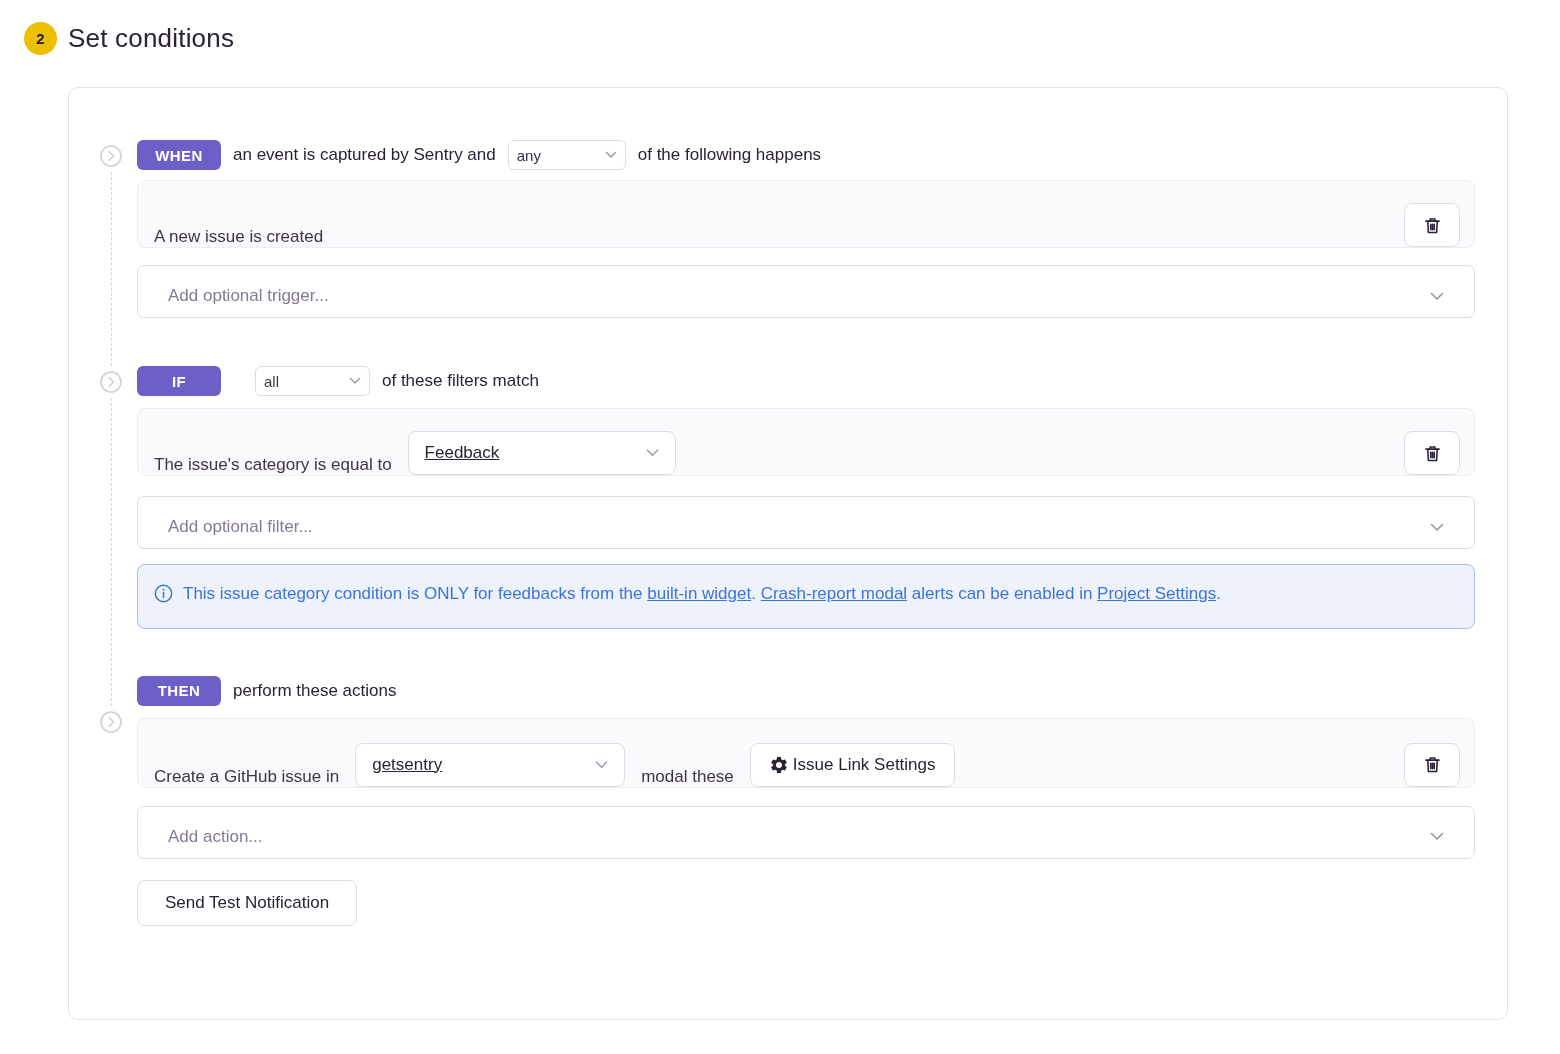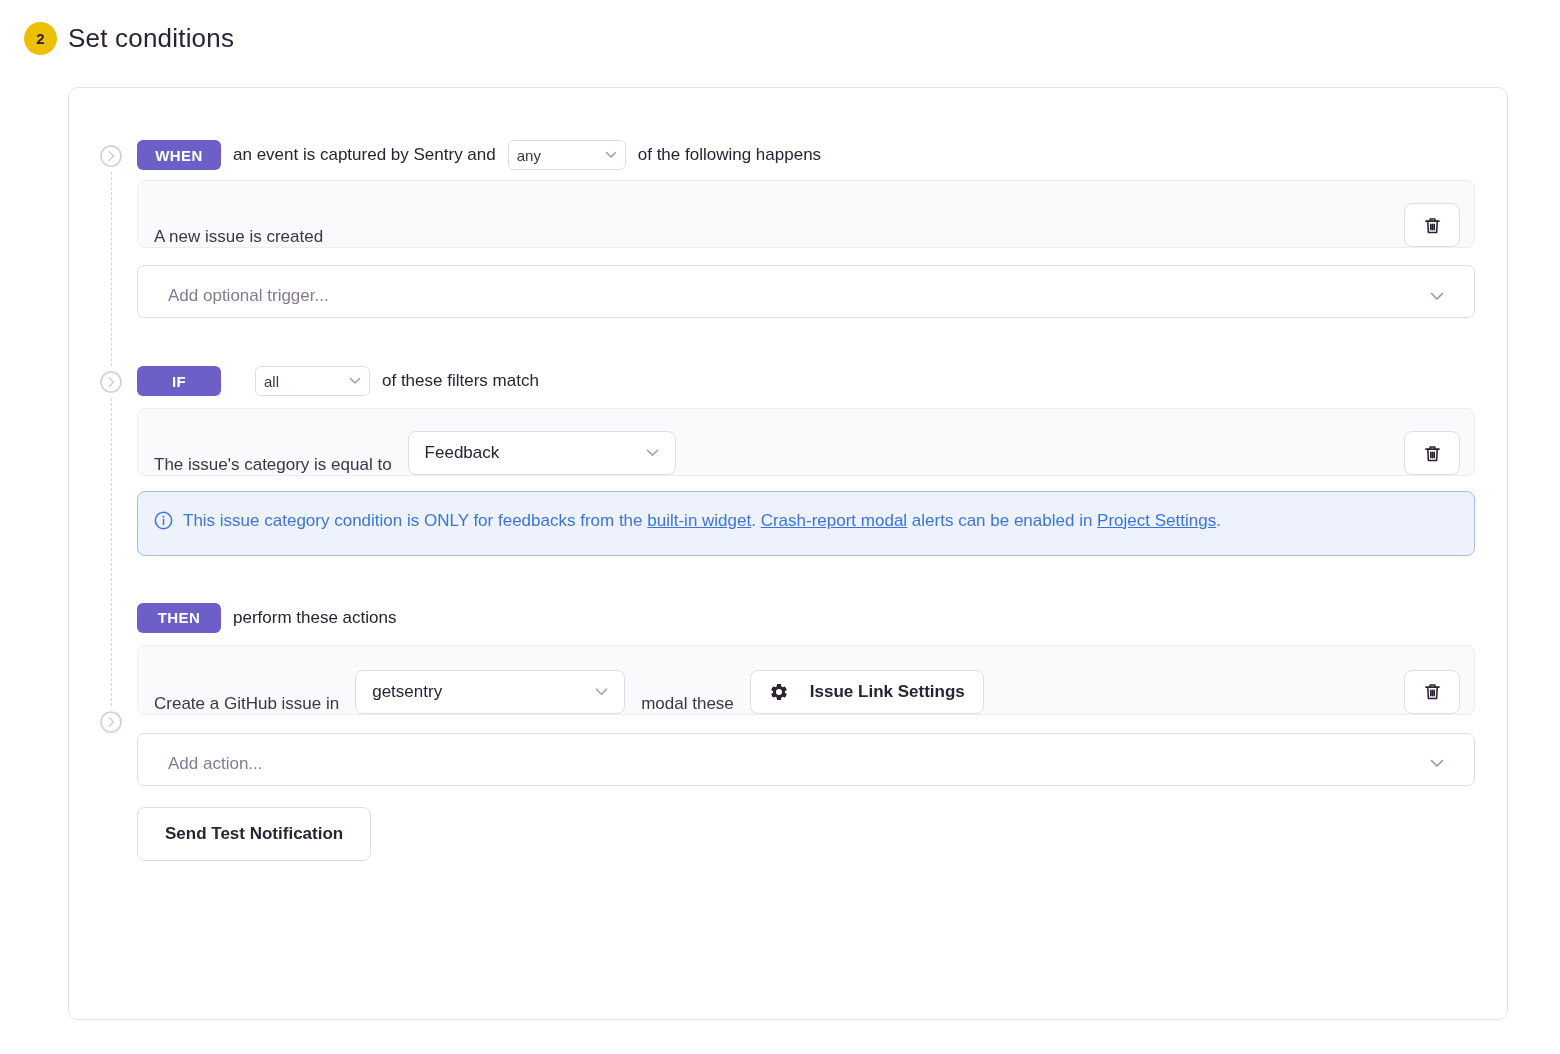--- a/index.html
+++ b/index.html
@@ -70,7 +70,7 @@
   .select.sm { height: 30px; font-size: 15px; color: #3E3446; }
   .select.sm.w-any { width: 118px; }
   .select.sm.w-all { width: 115px; margin-left: 22px; }
-  .select.lg { height: 44px; font-size: 17px; color: #2B2233; border-radius: 8px; padding: 0 16px; }
+  .select.lg { height: 44px; font-size: 17px; color: #2B2233; border-radius: 8px; padding: 0 16px; text-decoration: underline; }
   .select.lg.w-feedback  { width: 268px; }
   .select.lg.w-getsentry { width: 270px; }
   .chev { flex: 0 0 auto; margin-left: 10px; }

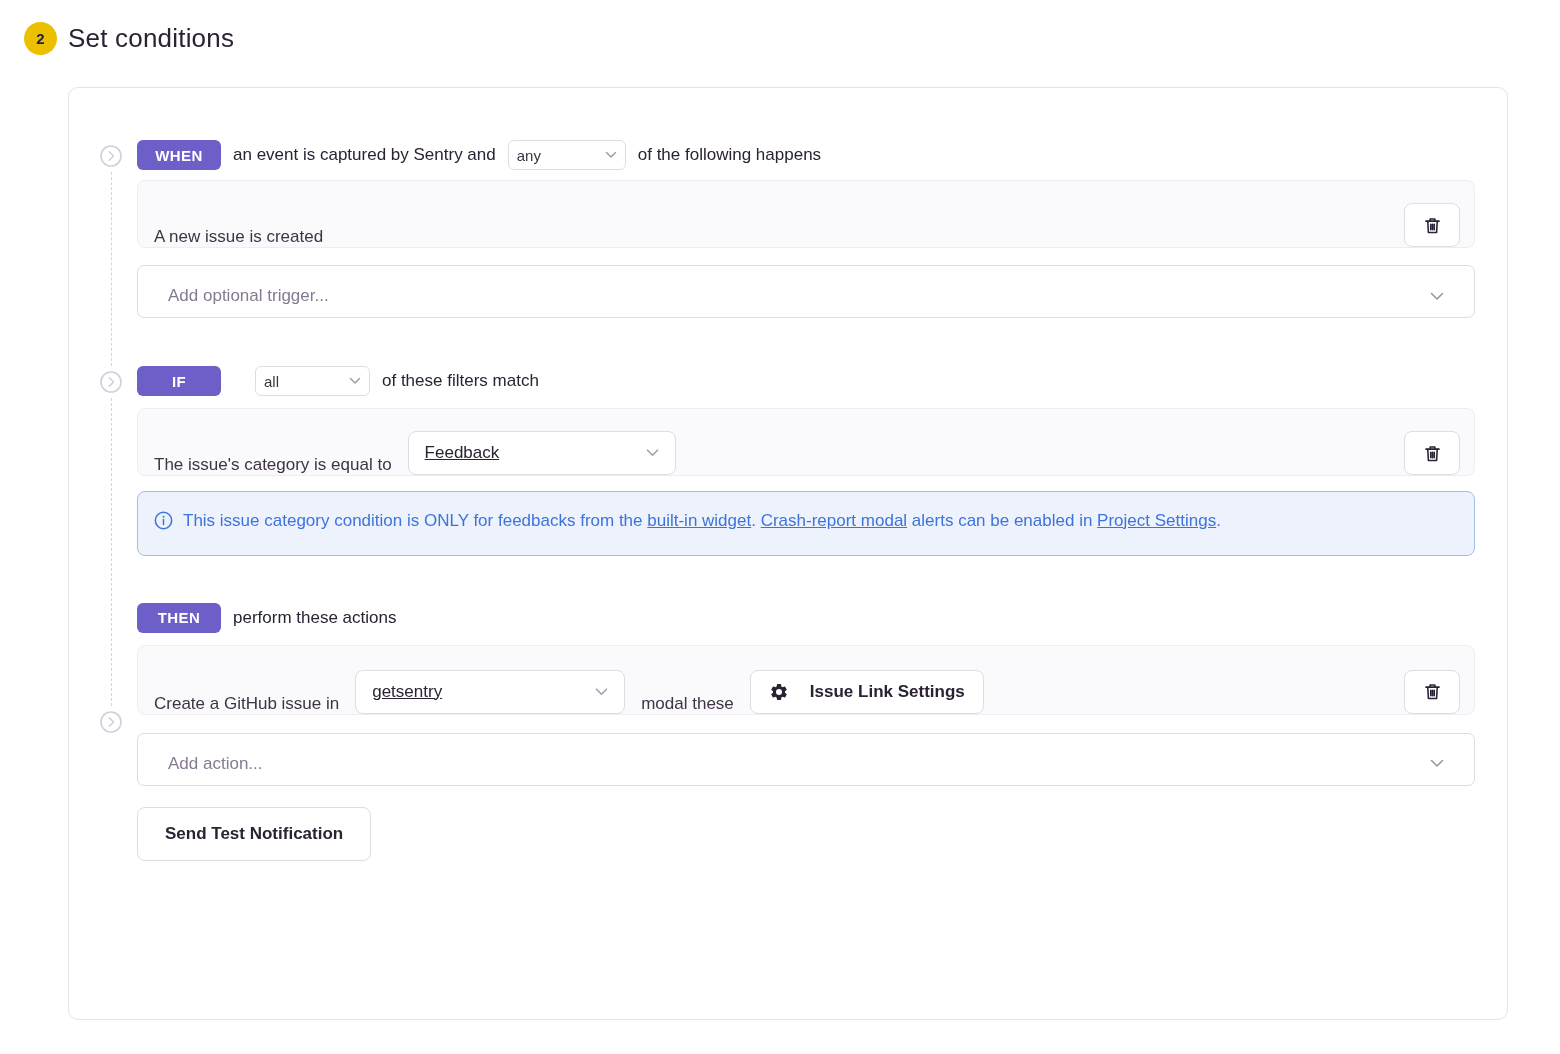--- a/index.html
+++ b/index.html
@@ -245,6 +245,12 @@
       </button>
     </div>
 
+    <div class="add-row filter">
+      <span>Add optional filter...</span>
+      <svg width="14" height="9" viewBox="0 0 14 9">
+          <path d="M1.5 1.5 L7 7 L12.5 1.5" fill="none" stroke="#9C94A5" stroke-width="1.6" stroke-linecap="round" stroke-linejoin="round"></path>
+        </svg>
+    </div>
 
     <div class="alert">
       <span class="info-wrap">

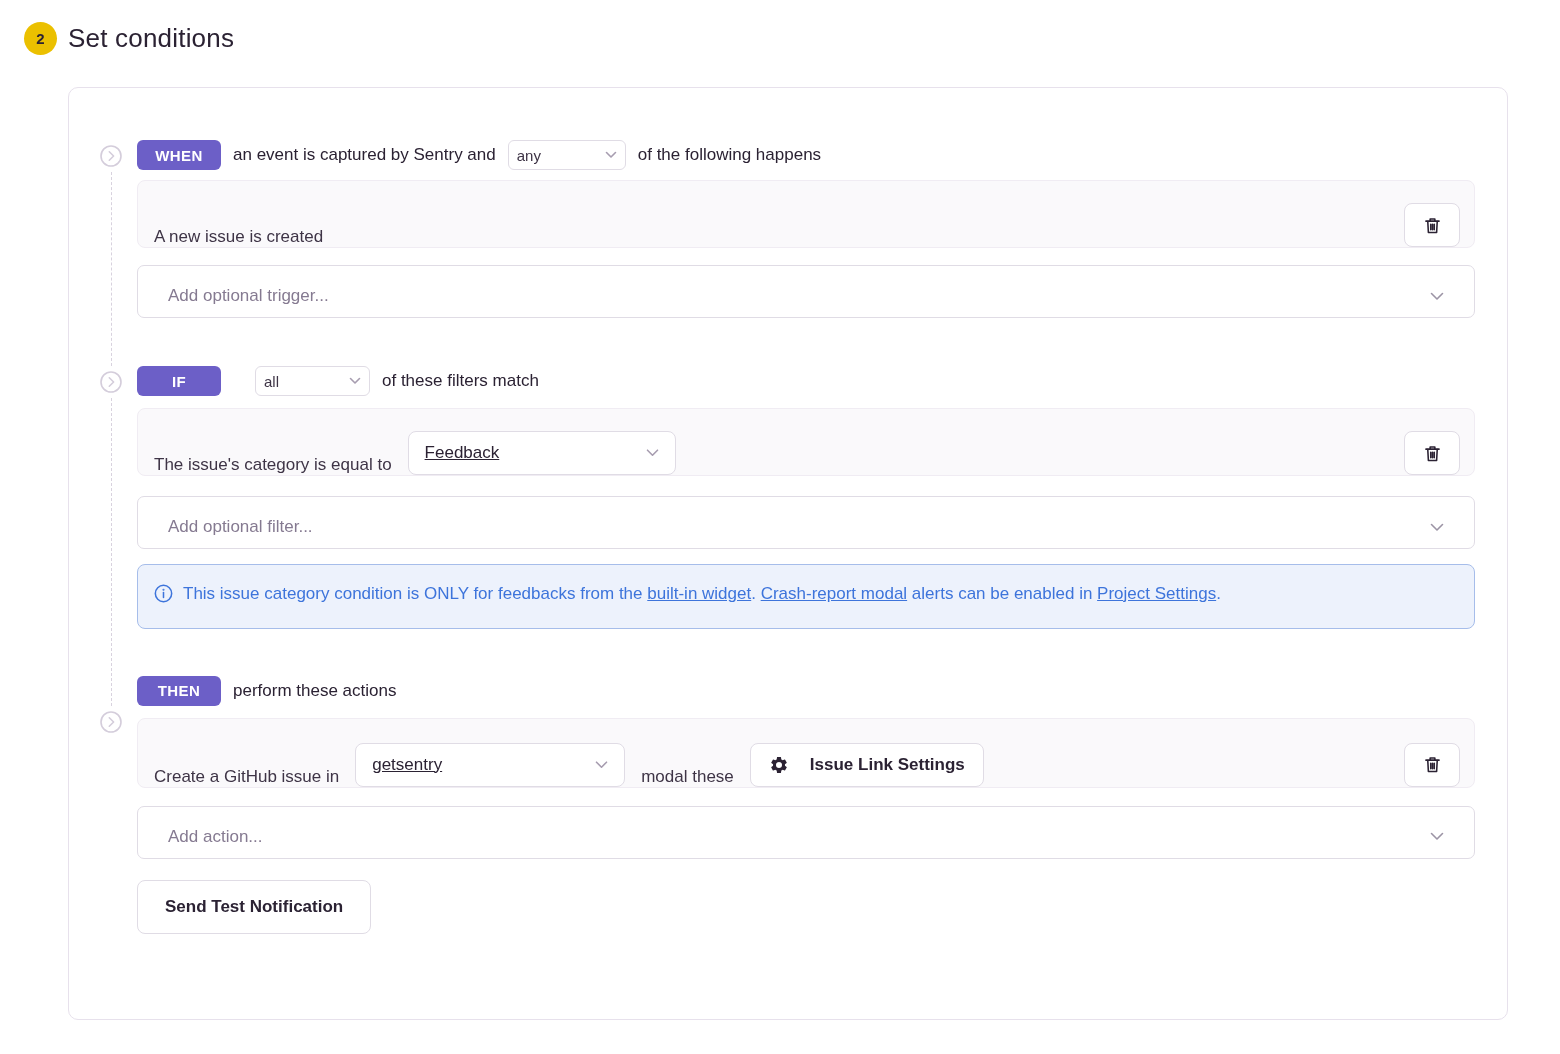--- a/index.html
+++ b/index.html
@@ -132,9 +132,9 @@
   .settings-btn {
     height: 44px;
     background: #fff; border: 1px solid #E0DCE5; border-radius: 8px;
-    display: flex; align-items: center; gap: 21px;
+    display: flex; align-items: center; gap: 4px;
     padding: 0 18px;
-    font-size: 17px; font-weight: 700; color: #2B2233;
+    font-size: 17px; font-weight: 400; color: #2B2233;
     cursor: pointer;
   }
   .test-btn {

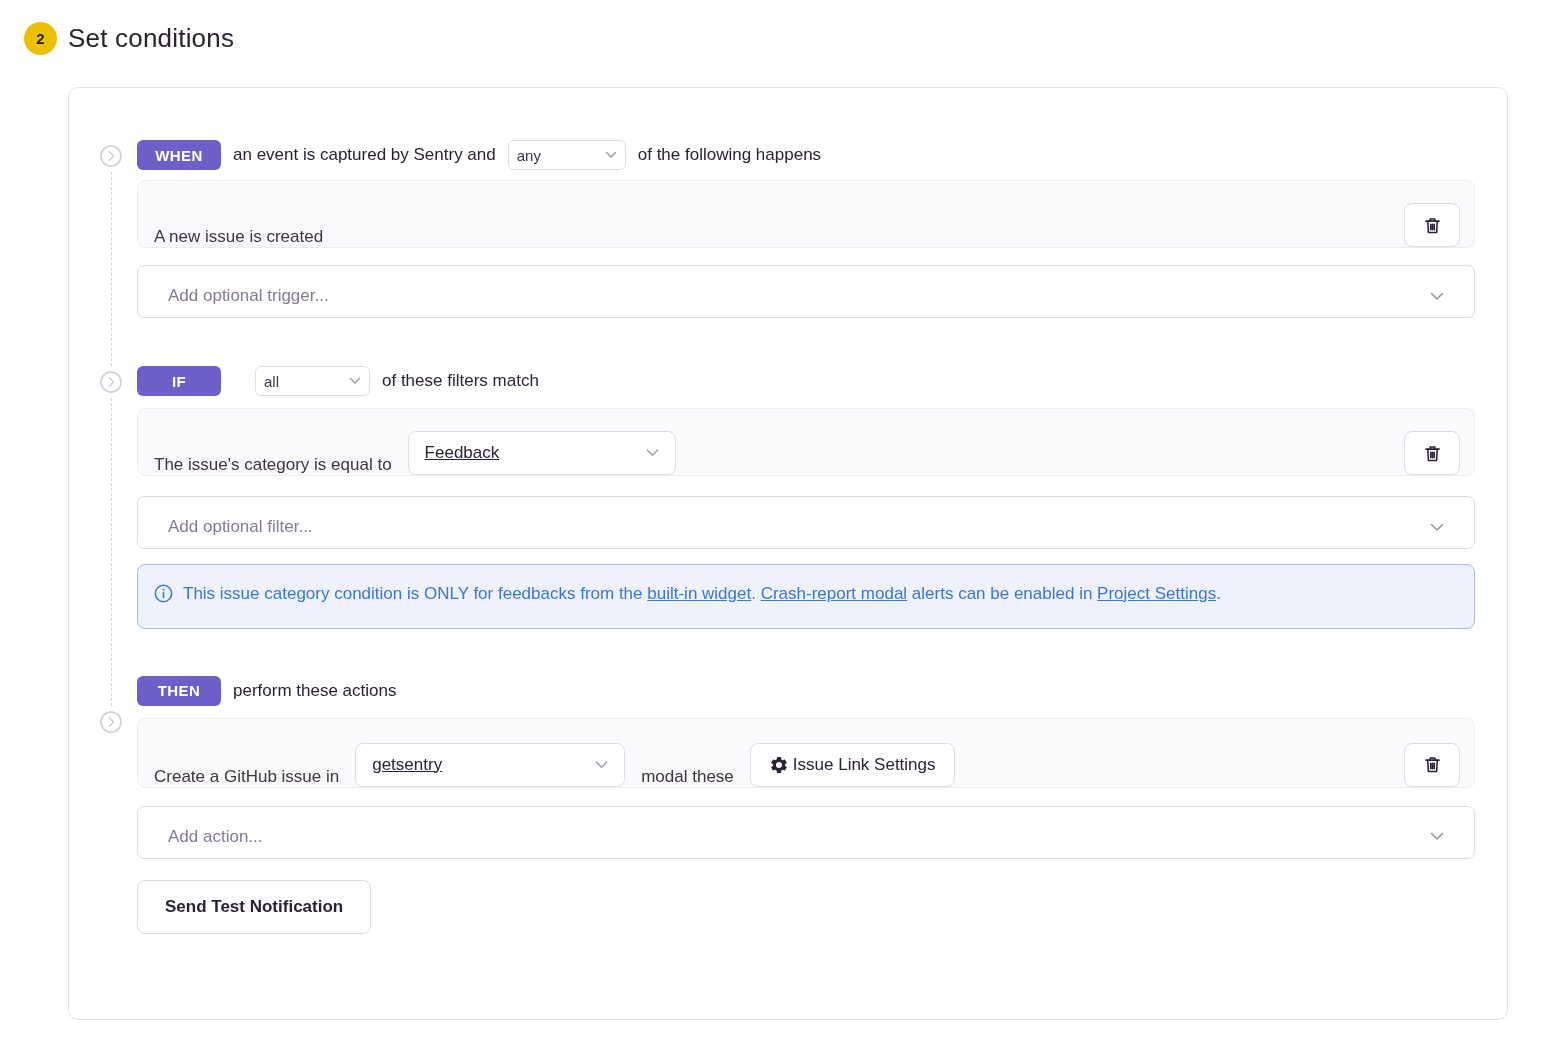--- a/index.html
+++ b/index.html
@@ -139,11 +139,11 @@
   }
   .test-btn {
     margin-top: 21px;
-    height: 54px;
+    height: 46px;
     background: #fff; border: 1px solid #E0DCE5; border-radius: 8px;
     display: inline-flex; align-items: center;
     padding: 0 27px;
-    font-size: 17px; font-weight: 700; color: #2B2233;
+    font-size: 17px; font-weight: 400; color: #2B2233;
     cursor: pointer;
   }
 </style>

